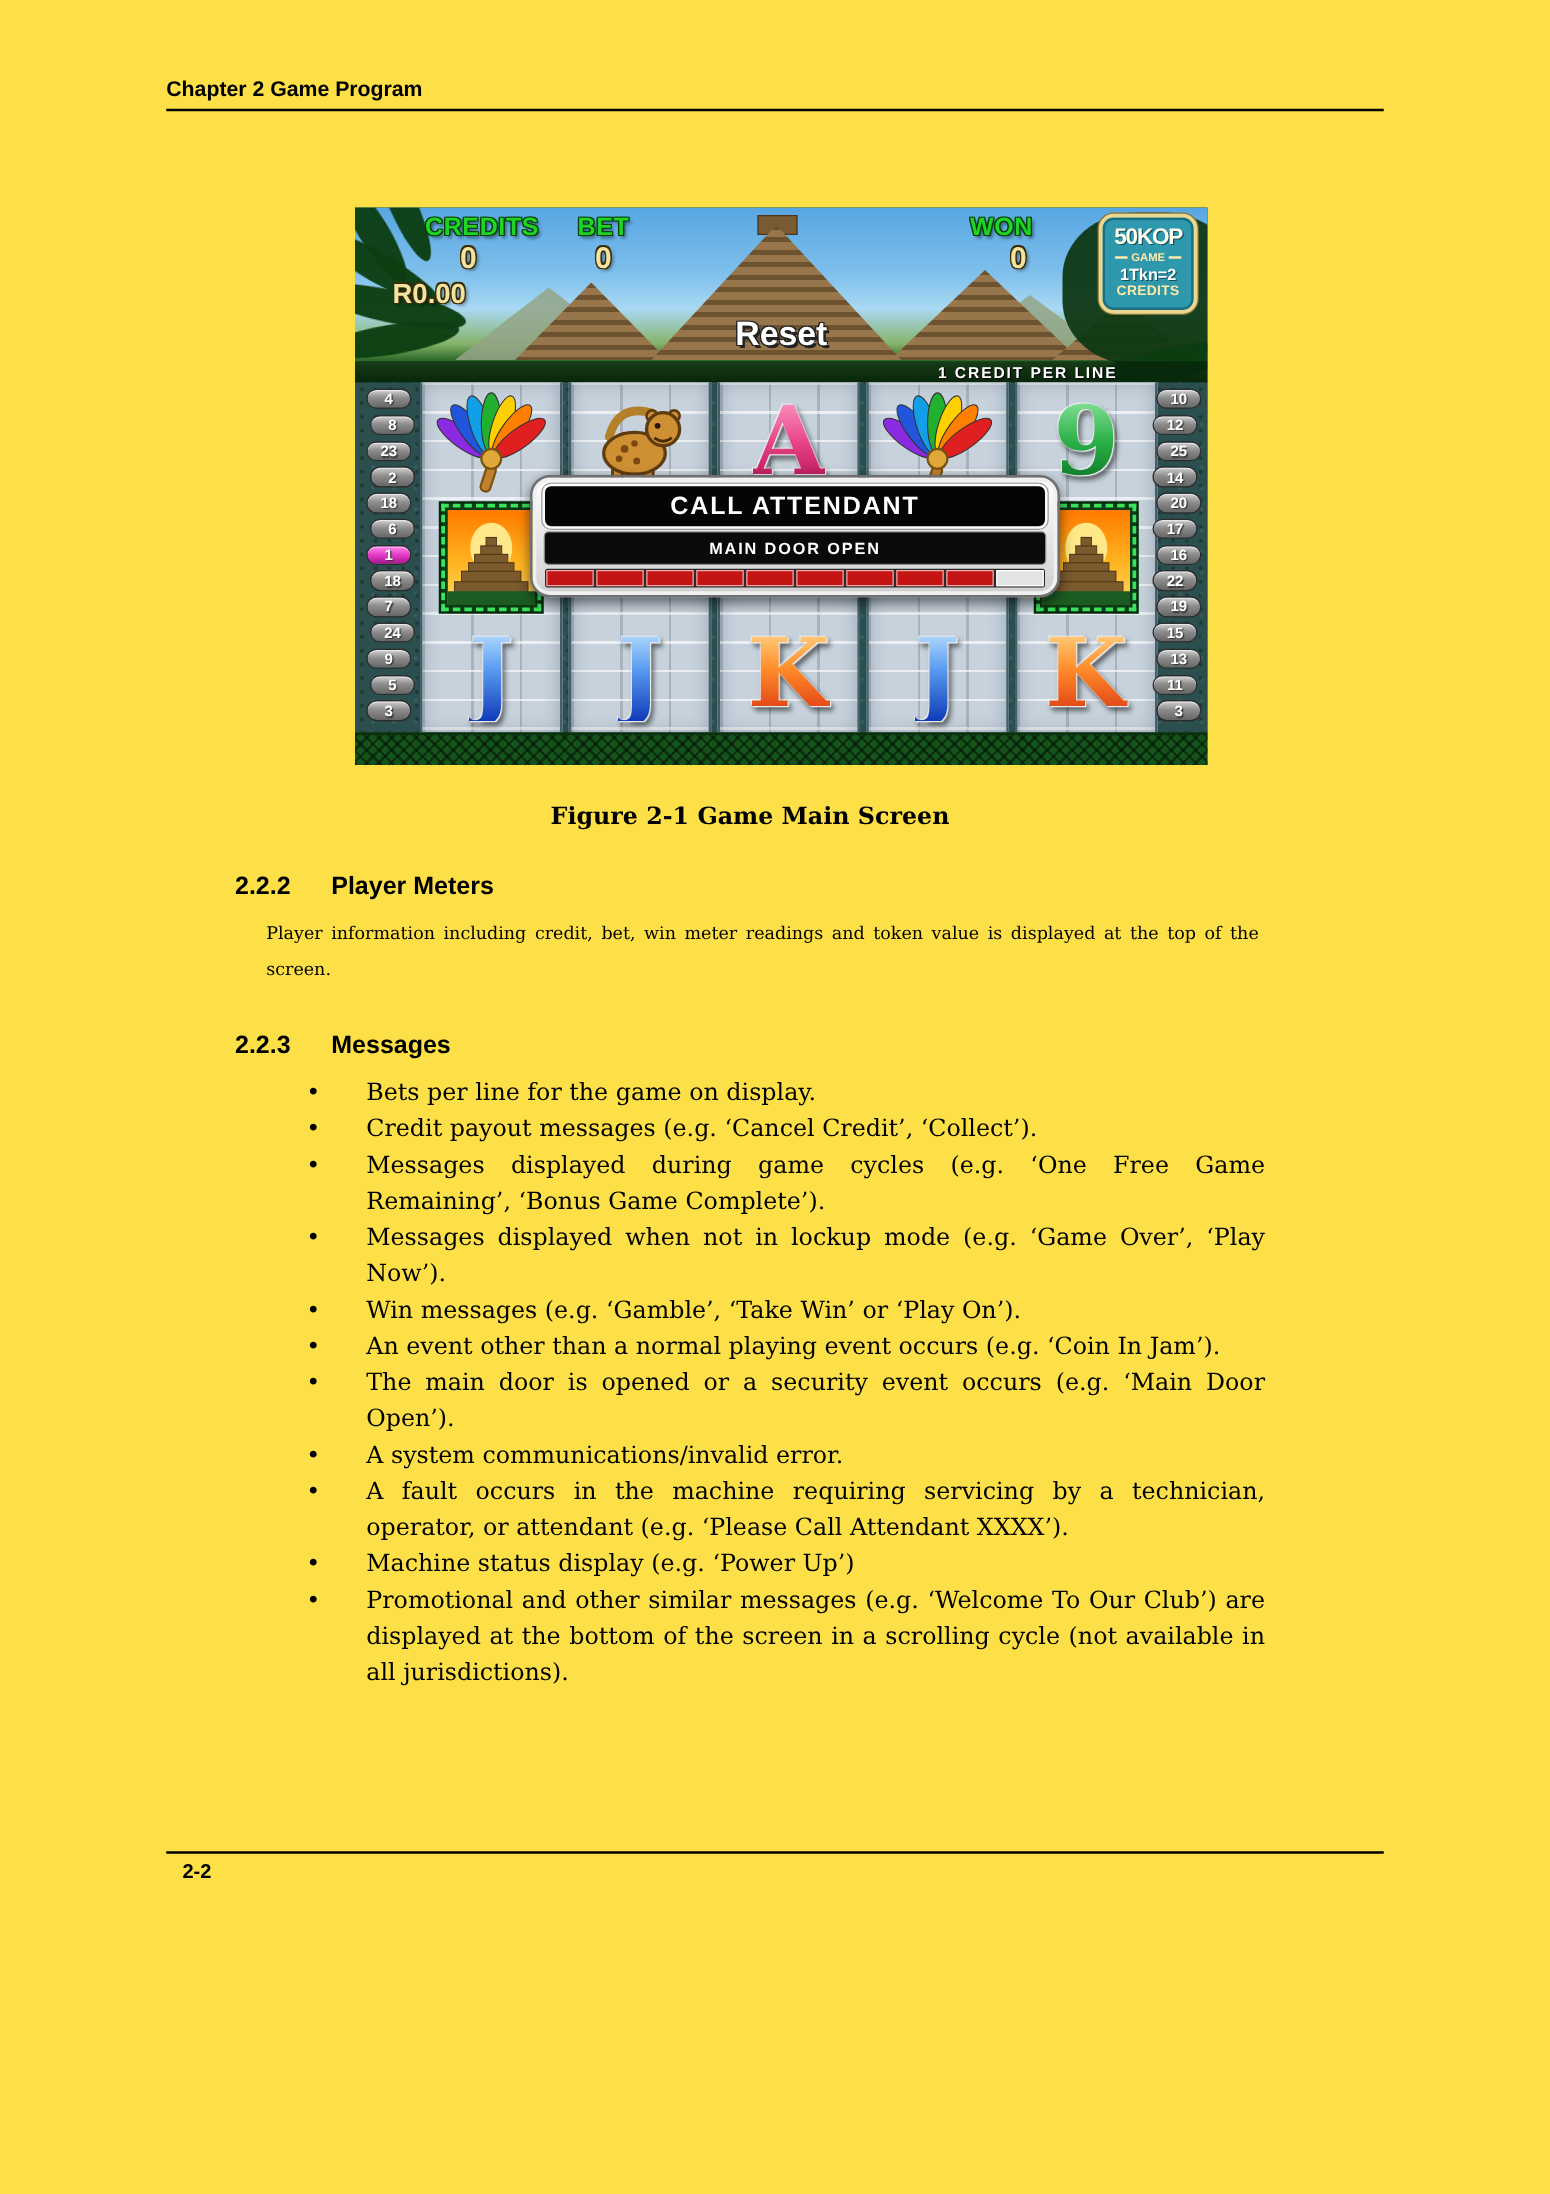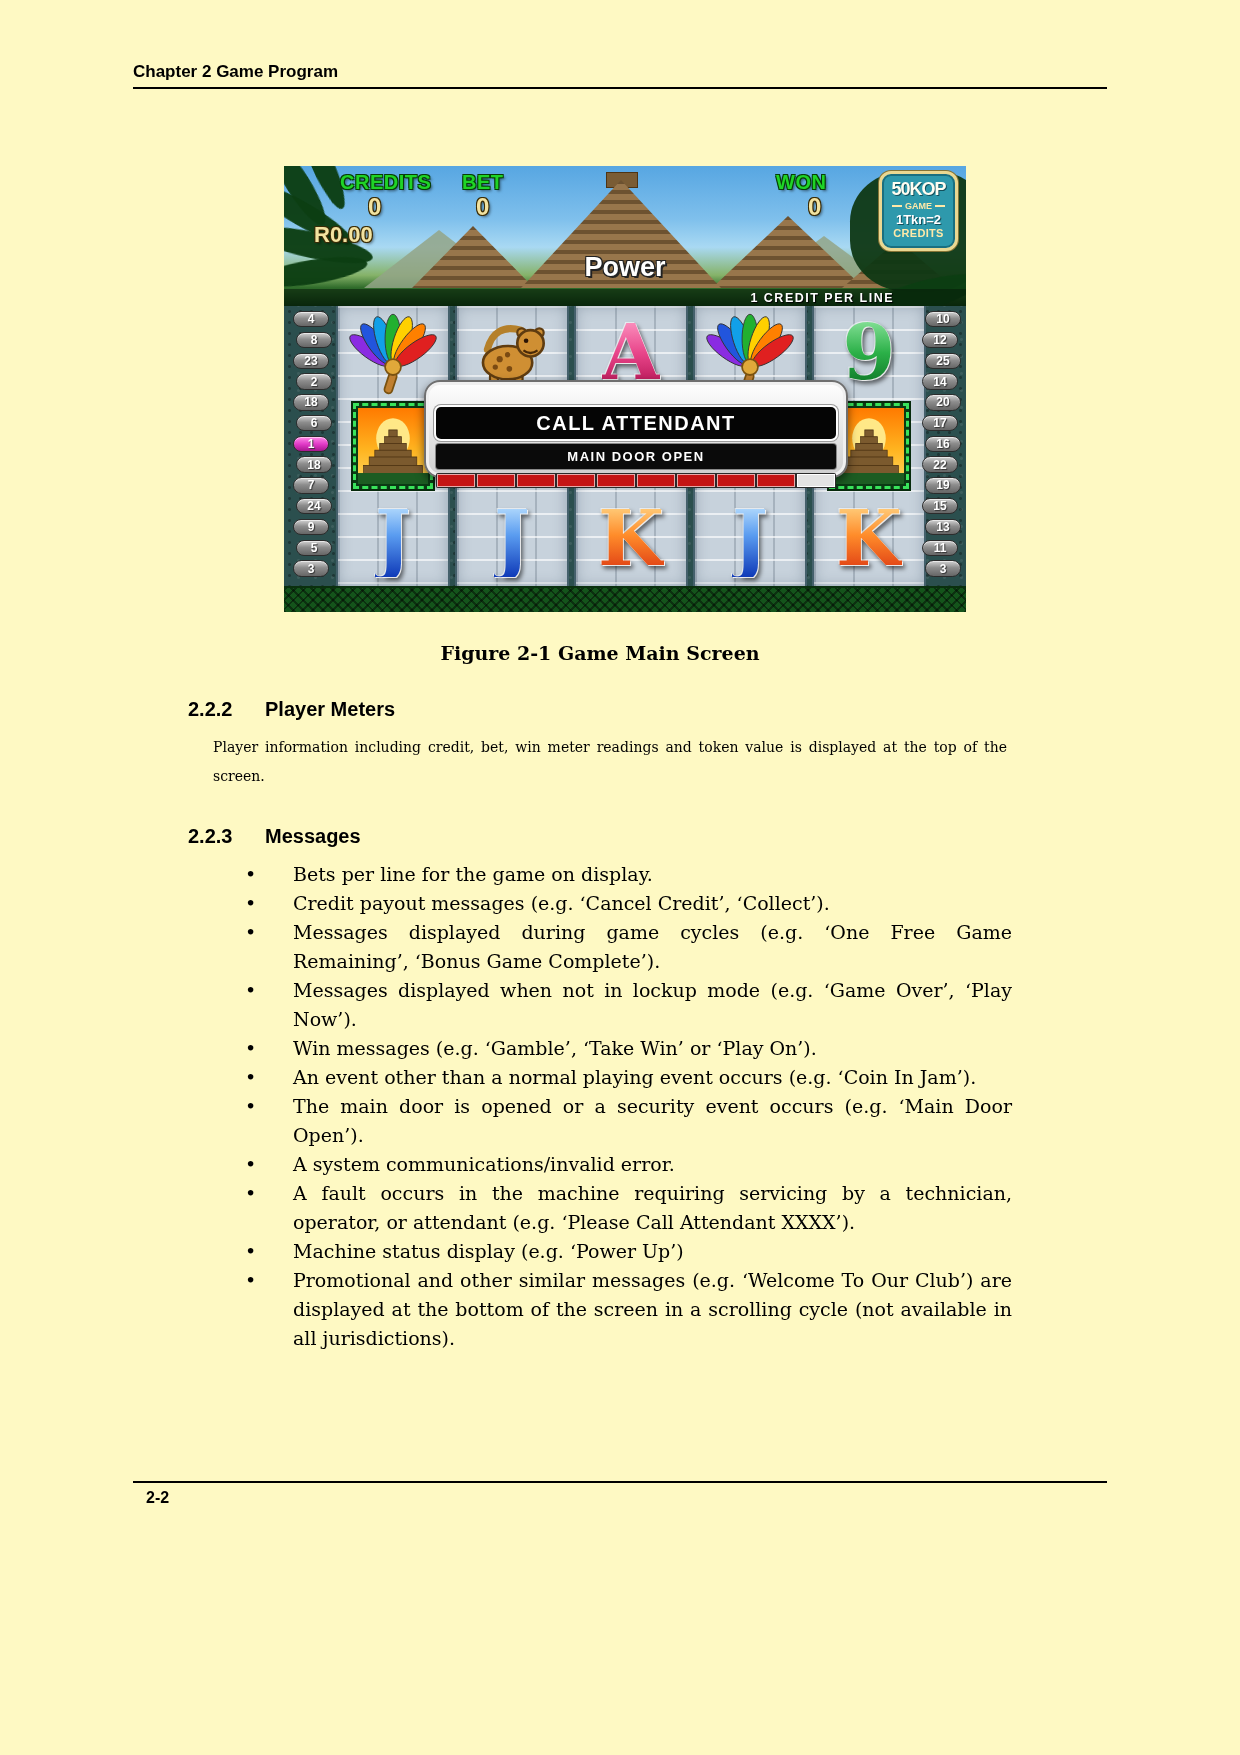--- a/index.html
+++ b/index.html
@@ -5,7 +5,7 @@
   html,body { margin:0; padding:0; background:#888; }
   .page {
     position:relative; width:1240px; height:1755px; margin:0 auto;
-    background:#fef9c3; font-family:"DejaVu Serif", serif; overflow:hidden;
+    background:#fde047; font-family:"DejaVu Serif", serif; overflow:hidden;
   }
   
   .hdr-text { position:absolute; left:133px; top:62px; font:bold 17px "Liberation Sans", sans-serif; color:#000; }

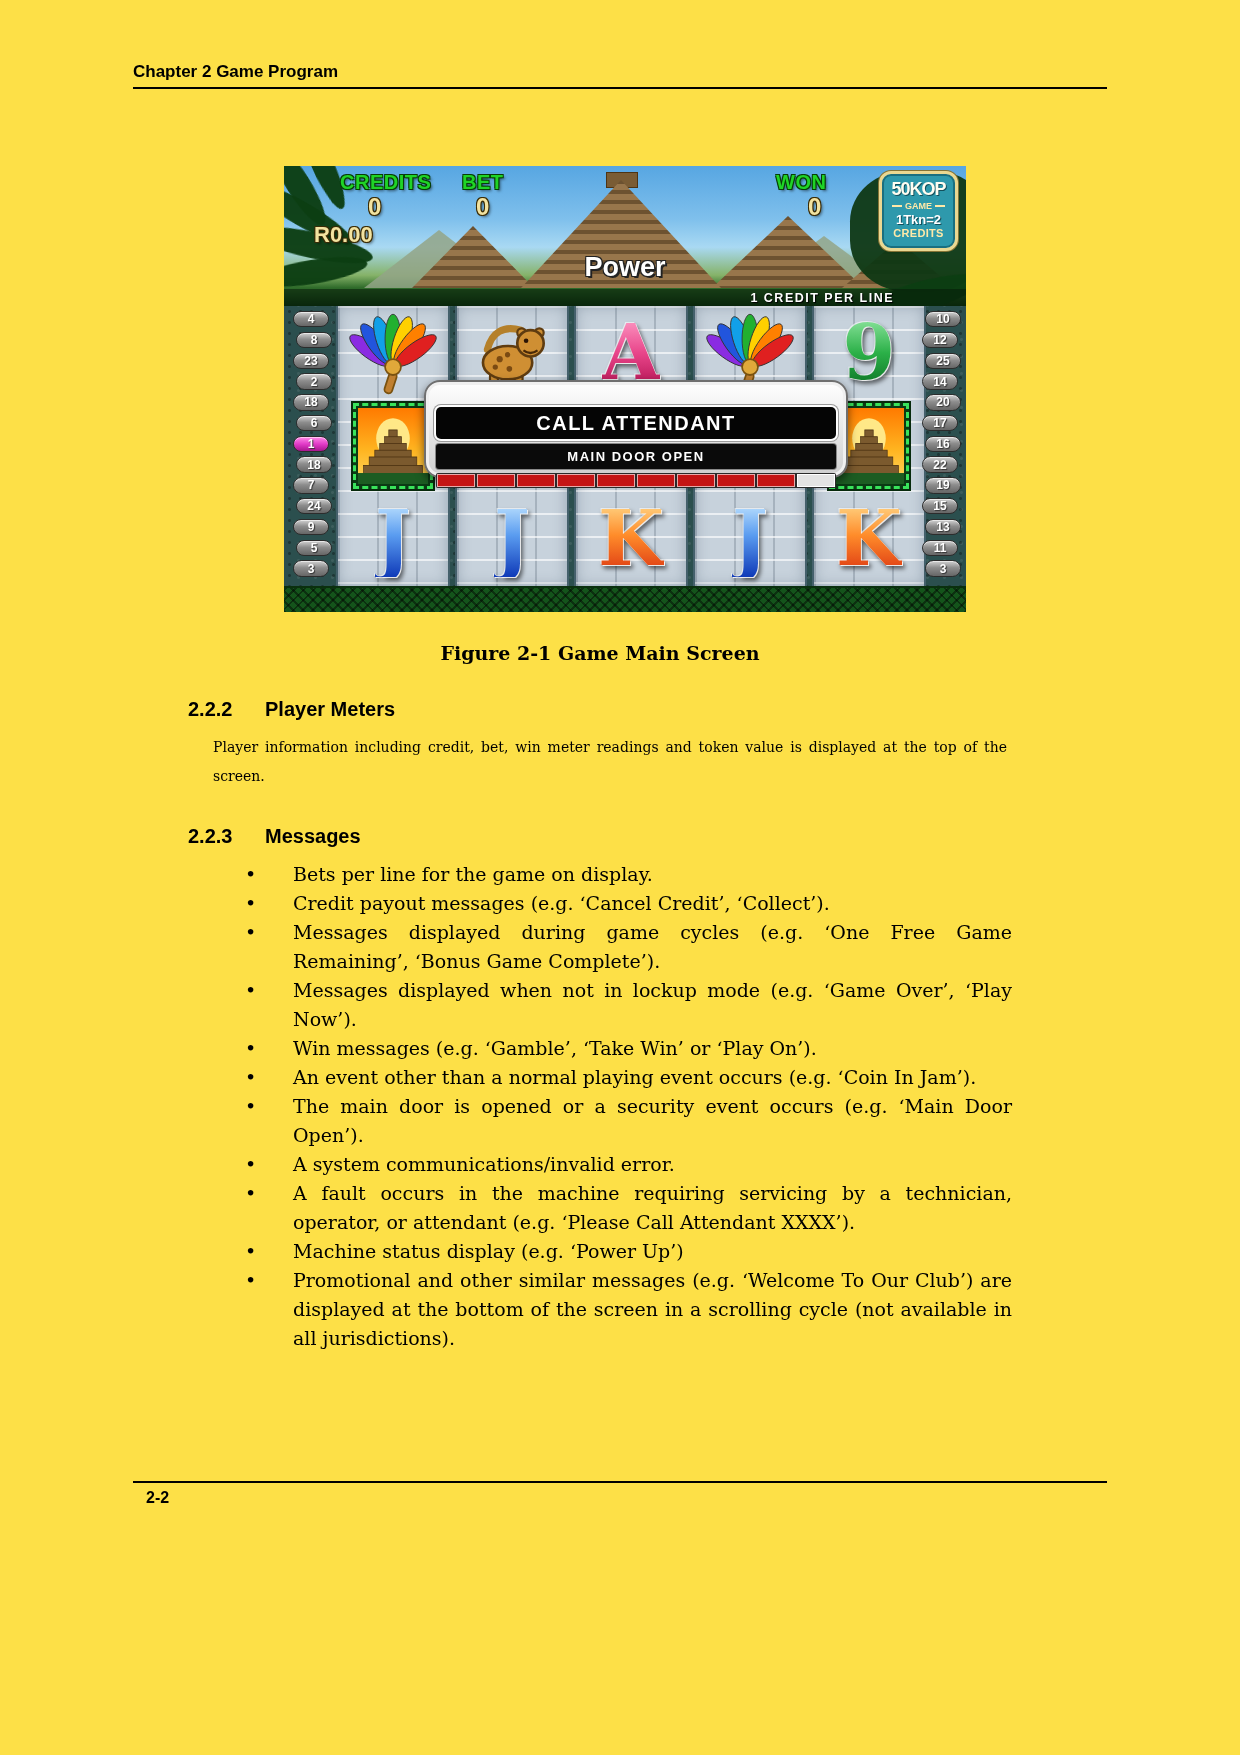--- a/index.html
+++ b/index.html
@@ -156,7 +156,7 @@
       <div class="gval val-bet">0</div>
       <div class="glabel lbl-won">WON</div>
       <div class="gval val-won">0</div>
-      <div class="reset">Power</div>
+      <div class="reset">Reset</div>
       <div class="cpl">1 CREDIT PER LINE</div>
 
       <div class="badge">

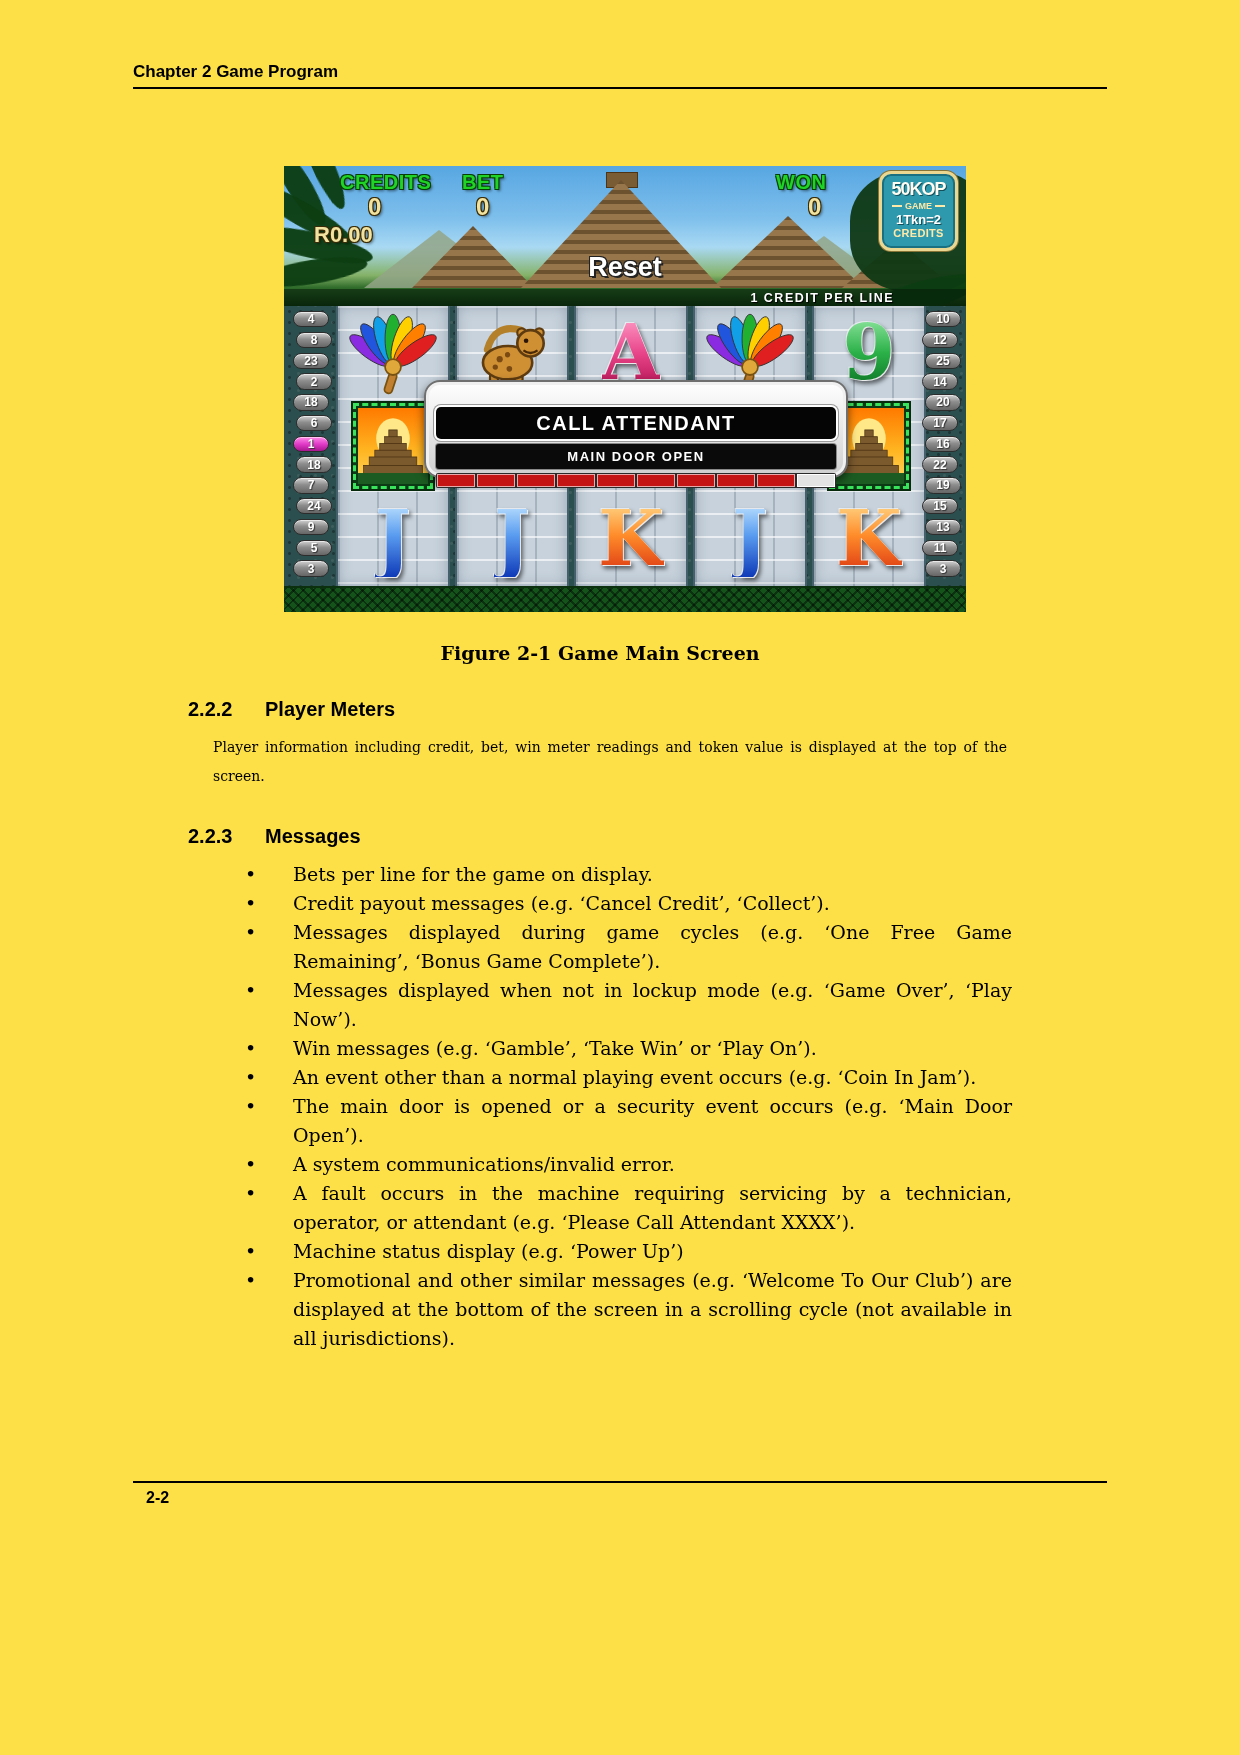--- a/index.html
+++ b/index.html
@@ -98,7 +98,7 @@
     box-shadow:0 4px 10px rgba(0,0,0,.55), inset 0 0 0 3px #f0f0f0; padding:7px 10px; }
   .d-title { background:#050505; border-radius:5px; height:32px; display:flex; align-items:center; justify-content:center;
     color:#fff; font:bold 20px "Liberation Sans", sans-serif; letter-spacing:1.5px;
-    box-shadow:0 0 0 2px #fdfdfd, 0 0 0 3px #9a9a9a;margin-top:18px; }
+    box-shadow:0 0 0 2px #fdfdfd, 0 0 0 3px #9a9a9a; }
   .d-msg { margin-top:5px; background:#0a0a0a; border-radius:3px; height:25px; display:flex; align-items:center; justify-content:center;
     color:#fff; font:bold 13px "Liberation Sans", sans-serif; letter-spacing:1.5px; box-shadow:0 0 0 1px #888; }
   .d-prog { margin-top:4px; height:13px; display:flex; gap:2px; background:#2a2a2a; padding:1px; border-radius:2px; }

